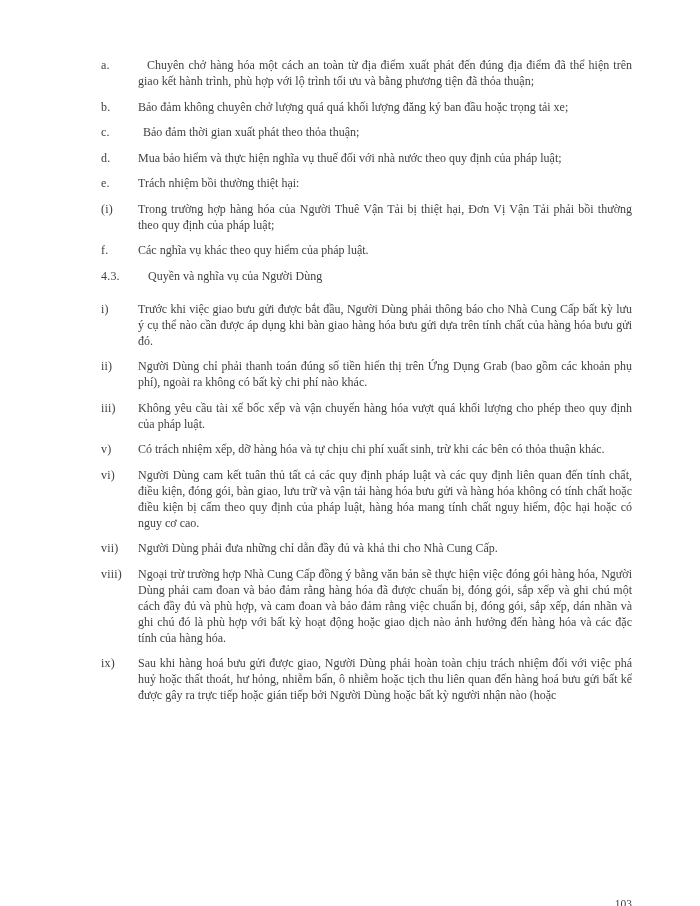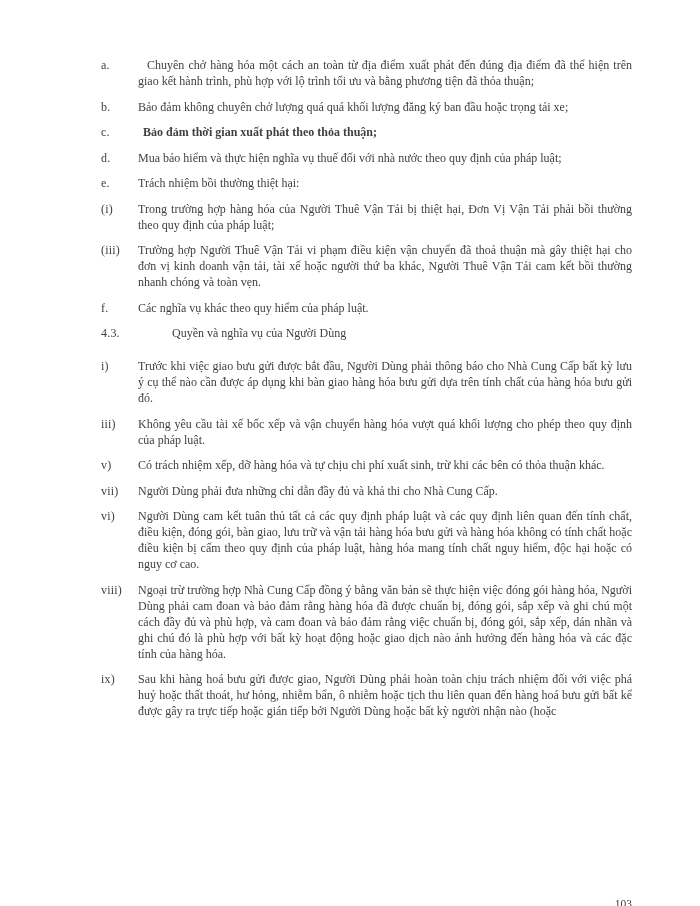--- a/index.html
+++ b/index.html
@@ -47,7 +47,7 @@
     flex: 0 0 47px;
   }
   .item.indent-a .text { text-indent: 9px; }
-  .item.indent-c .text { text-indent: 5px; font-weight: bold; }
+  .item.indent-c .text { text-indent: 5px; }
   .page-number {
     position: absolute;
     top: 898px;

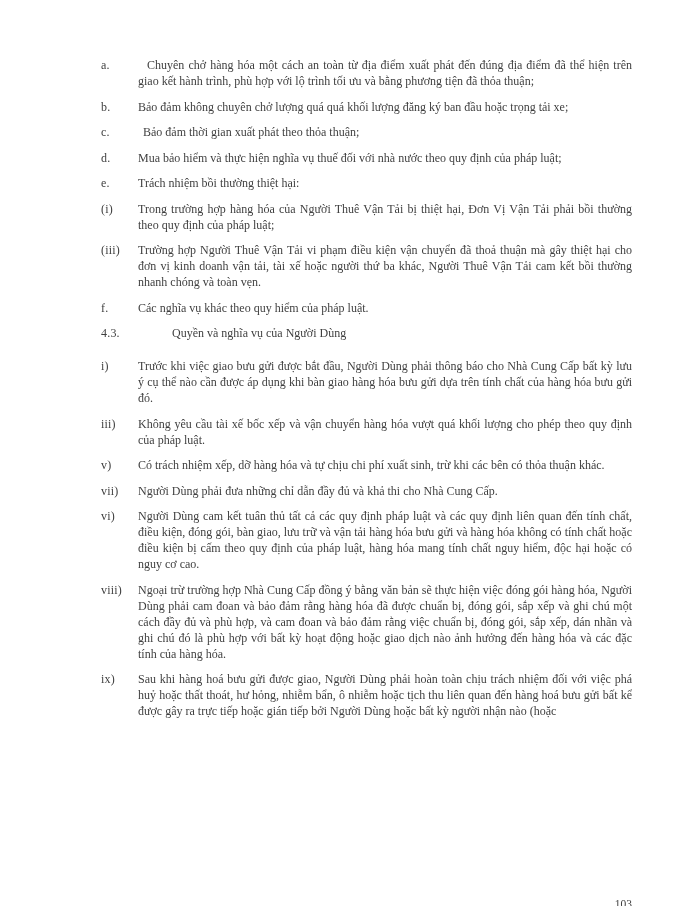--- a/index.html
+++ b/index.html
@@ -86,10 +86,6 @@
     <div class="text">Trong trường hợp hàng hóa của Người Thuê Vận Tải bị thiệt hại, Đơn Vị Vận Tải phải bồi thường theo quy định của pháp luật;</div>
   </div>
       <div class="item">
-    <span class="label">(iii)</span>
-    <div class="text">Trường hợp Người Thuê Vận Tải vi phạm điều kiện vận chuyển đã thoả thuận mà gây thiệt hại cho đơn vị kinh doanh vận tải, tài xế hoặc người thứ ba khác, Người Thuê Vận Tải cam kết bồi thường nhanh chóng và toàn vẹn.</div>
-  </div>
-      <div class="item">
     <span class="label">f.</span>
     <div class="text">Các nghĩa vụ khác theo quy hiểm của pháp luật.</div>
   </div>

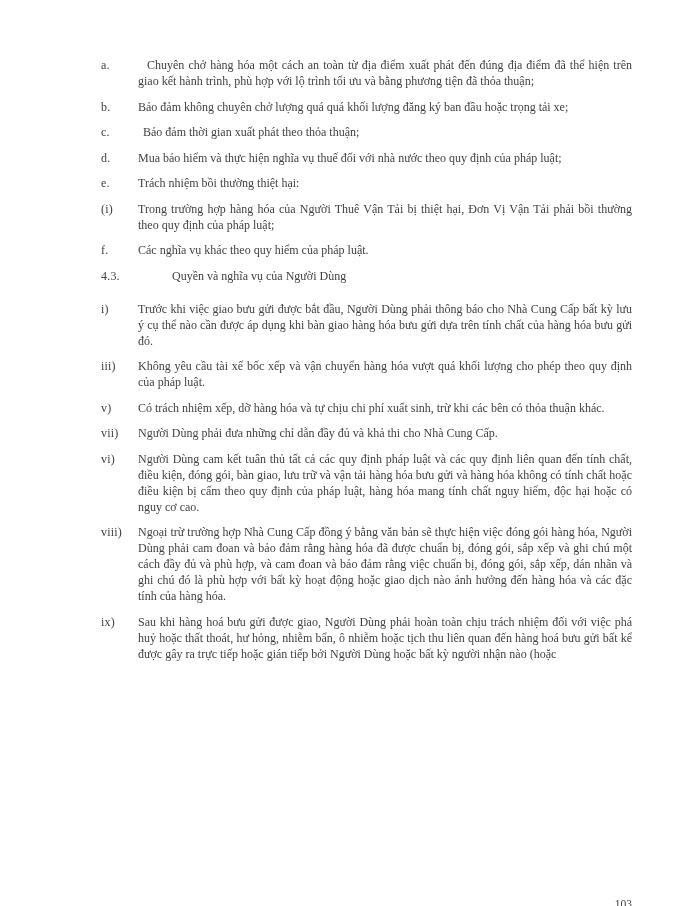--- a/index.html
+++ b/index.html
@@ -41,7 +41,6 @@
   }
   .item.heading {
     margin-bottom: 17px;
-    gap: 24px;
   }
   .item.heading .label {
     flex: 0 0 47px;

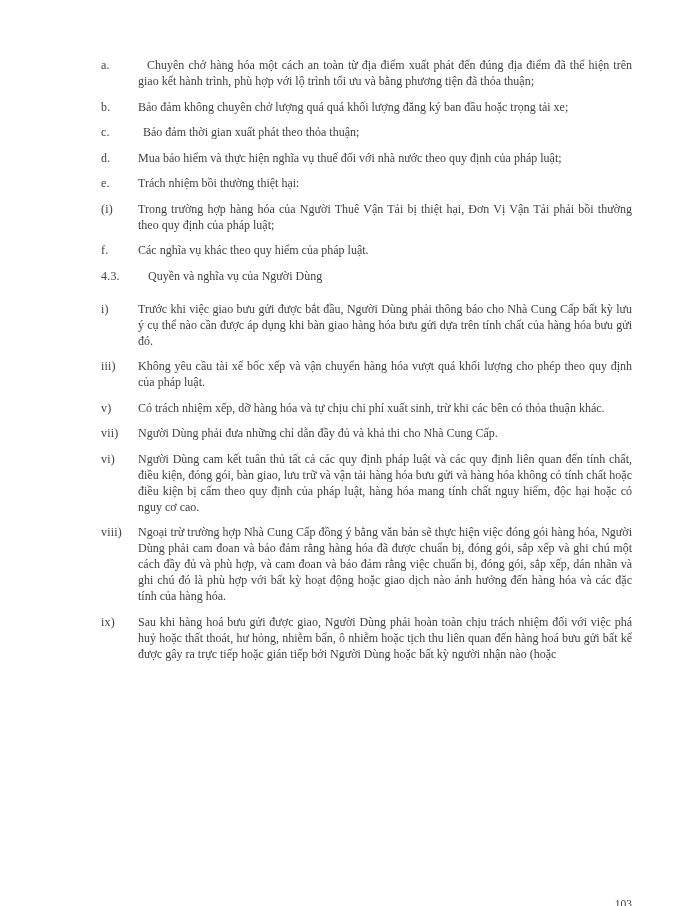--- a/index.html
+++ b/index.html
@@ -97,6 +97,10 @@
     <div class="text">Trước khi việc giao bưu gửi được bắt đầu, Người Dùng phải thông báo cho Nhà Cung Cấp bất kỳ lưu ý cụ thể nào cần được áp dụng khi bàn giao hàng hóa bưu gửi dựa trên tính chất của hàng hóa bưu gửi đó.</div>
   </div>
       <div class="item">
+    <span class="label">ii)</span>
+    <div class="text">Người Dùng chỉ phải thanh toán đúng số tiền hiển thị trên Ứng Dụng Grab (bao gồm các khoản phụ phí), ngoài ra không có bất kỳ chi phí nào khác.</div>
+  </div>
+      <div class="item">
     <span class="label">iii)</span>
     <div class="text">Không yêu cầu tài xế bốc xếp và vận chuyển hàng hóa vượt quá khối lượng cho phép theo quy định của pháp luật.</div>
   </div>

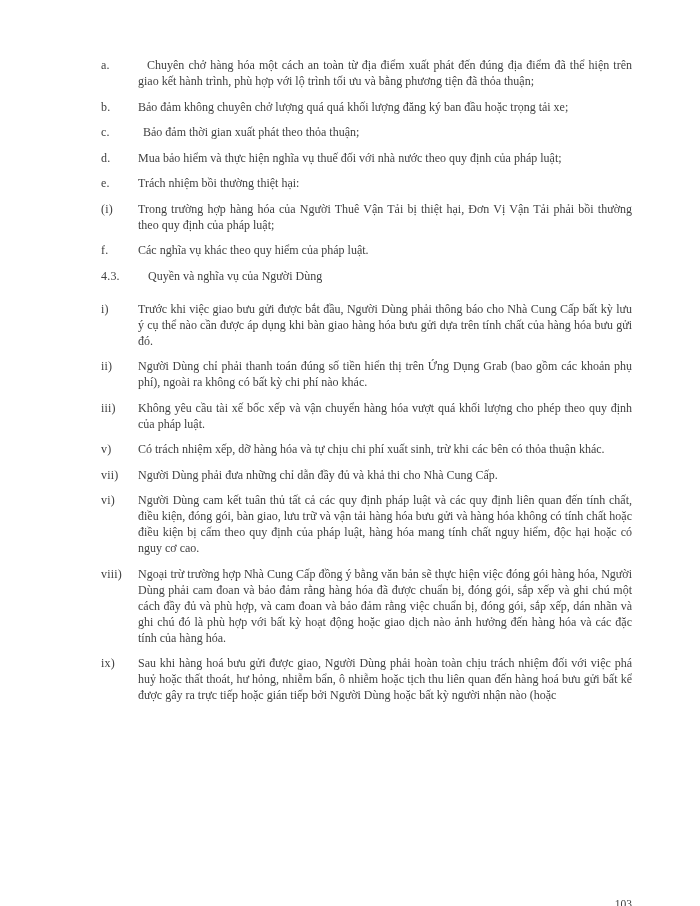--- a/index.html
+++ b/index.html
@@ -109,12 +109,12 @@
     <div class="text">Có trách nhiệm xếp, dỡ hàng hóa và tự chịu chi phí xuất sinh, trừ khi các bên có thỏa thuận khác.</div>
   </div>
       <div class="item">
+    <span class="label">vi)</span>
+    <div class="text">Người Dùng cam kết tuân thủ tất cả các quy định pháp luật và các quy định liên quan đến tính chất, điều kiện, đóng gói, bàn giao, lưu trữ và vận tải hàng hóa bưu gửi và hàng hóa không có tính chất hoặc điều kiện bị cấm theo quy định của pháp luật, hàng hóa mang tính chất nguy hiểm, độc hại hoặc có nguy cơ cao.</div>
+  </div>
+      <div class="item">
     <span class="label">vii)</span>
     <div class="text">Người Dùng phải đưa những chỉ dẫn đầy đủ và khả thi cho Nhà Cung Cấp.</div>
-  </div>
-      <div class="item">
-    <span class="label">vi)</span>
-    <div class="text">Người Dùng cam kết tuân thủ tất cả các quy định pháp luật và các quy định liên quan đến tính chất, điều kiện, đóng gói, bàn giao, lưu trữ và vận tải hàng hóa bưu gửi và hàng hóa không có tính chất hoặc điều kiện bị cấm theo quy định của pháp luật, hàng hóa mang tính chất nguy hiểm, độc hại hoặc có nguy cơ cao.</div>
   </div>
       <div class="item">
     <span class="label">viii)</span>

